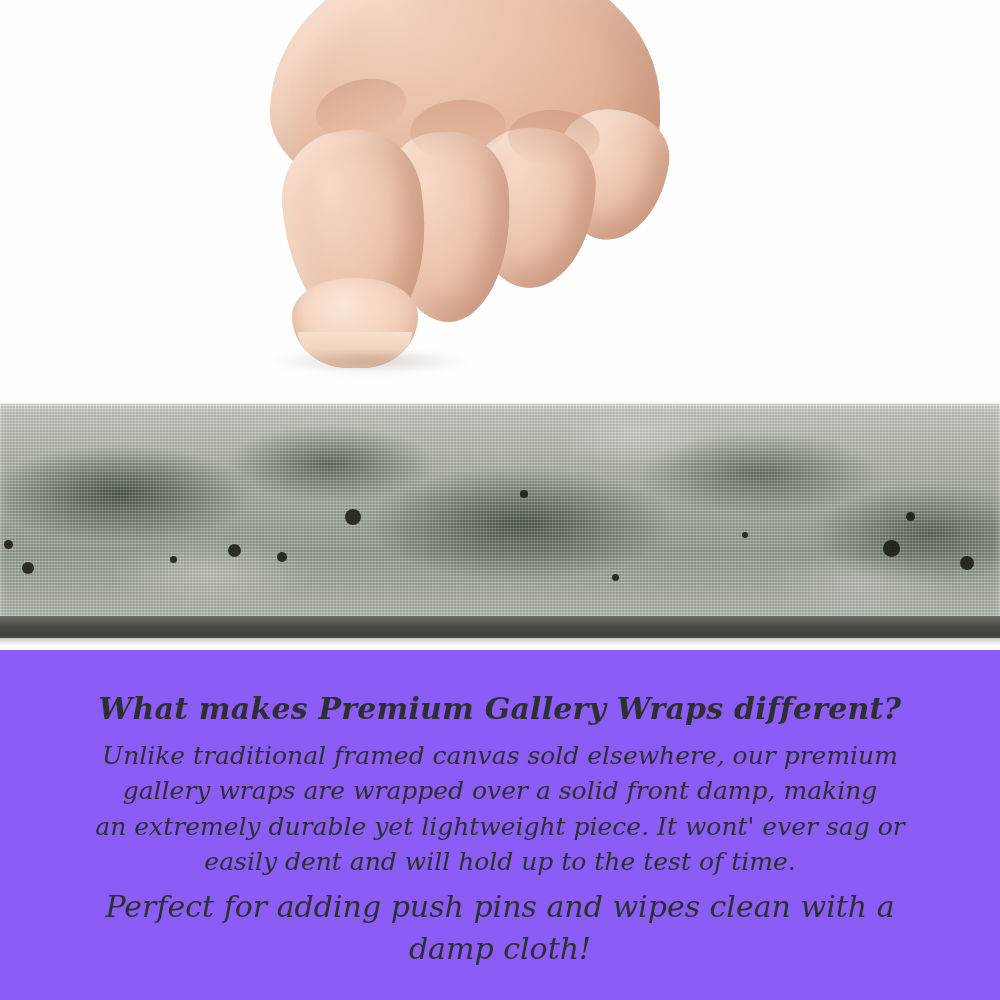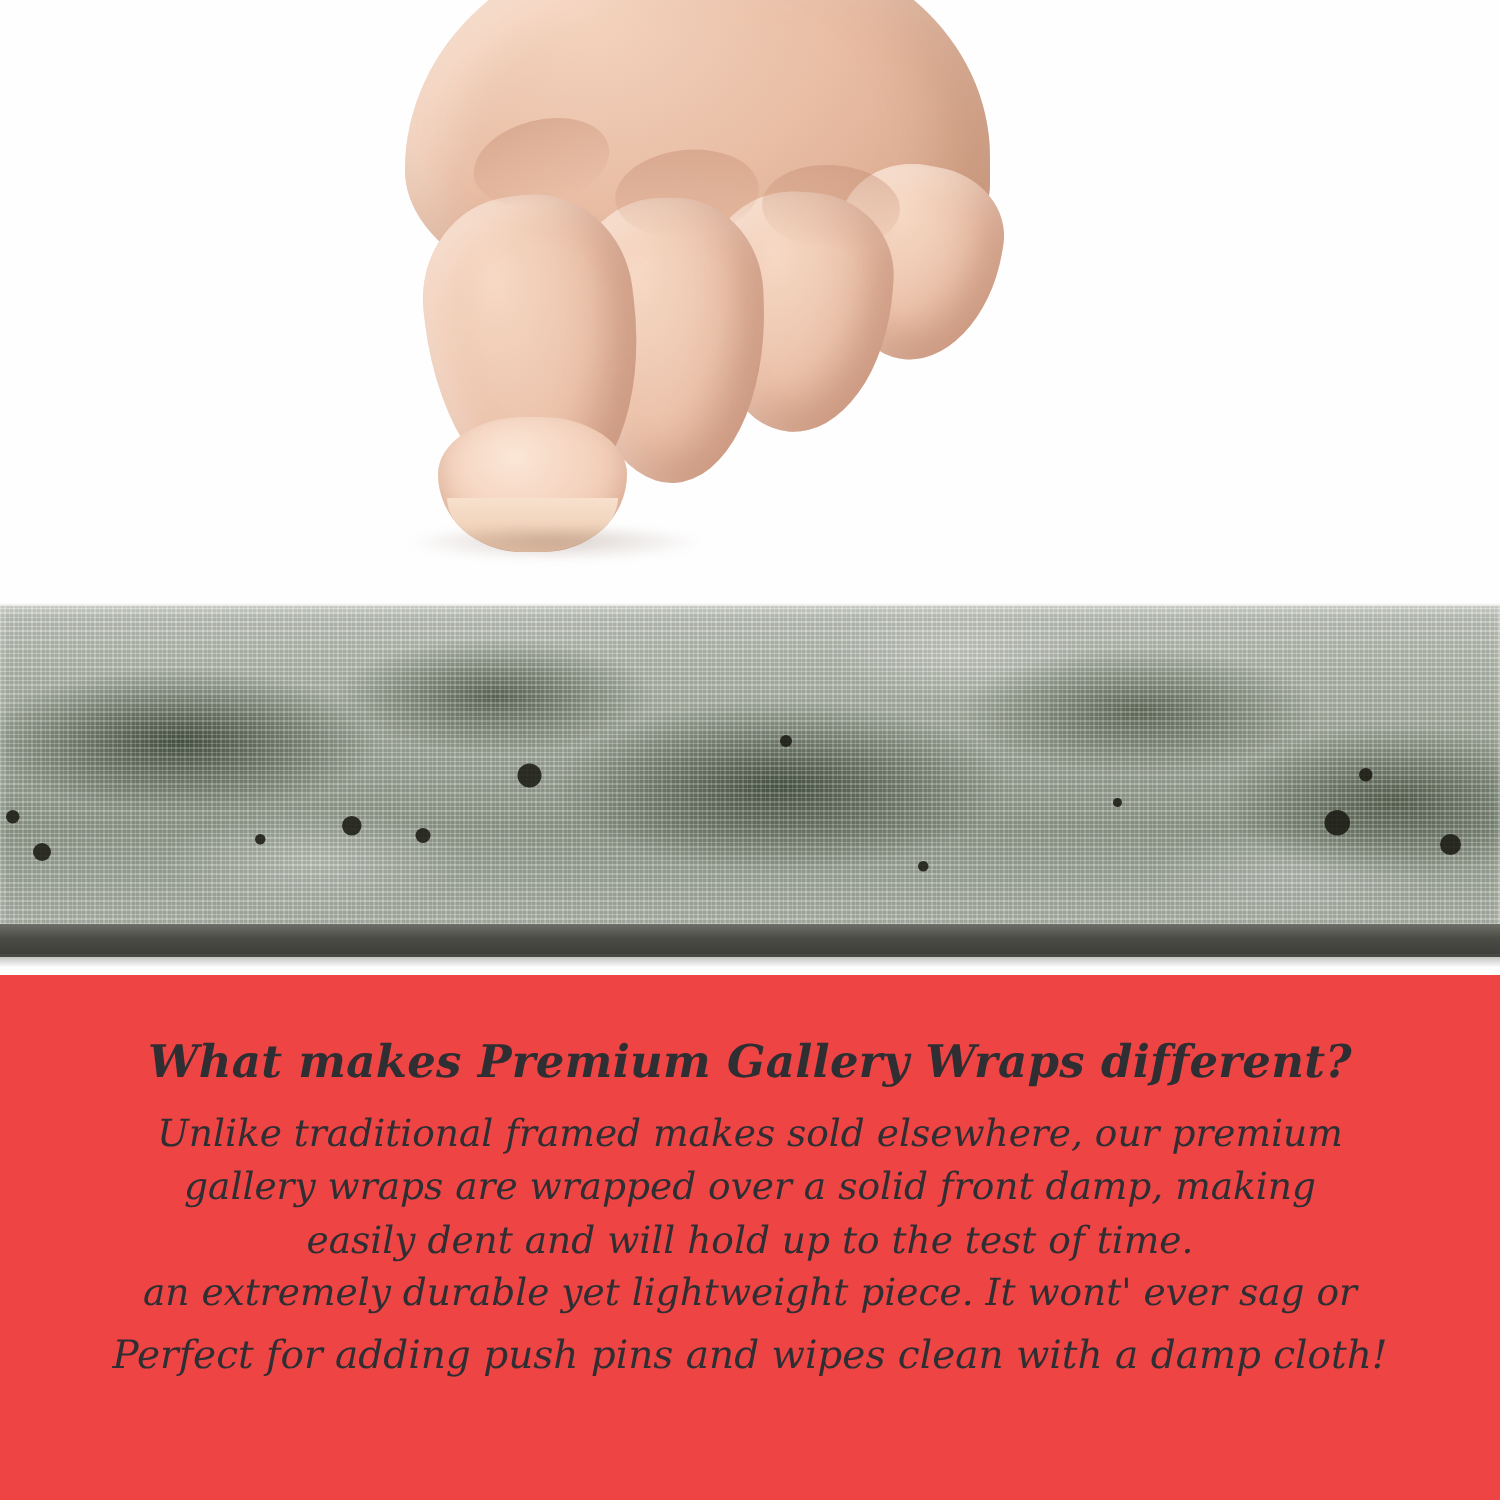--- a/index.html
+++ b/index.html
@@ -17,7 +17,7 @@
     position: relative;
     width: 1000px;
     height: 1000px;
-    background: #ef4444;
+    background: #8b5cf6;
   }
 
   

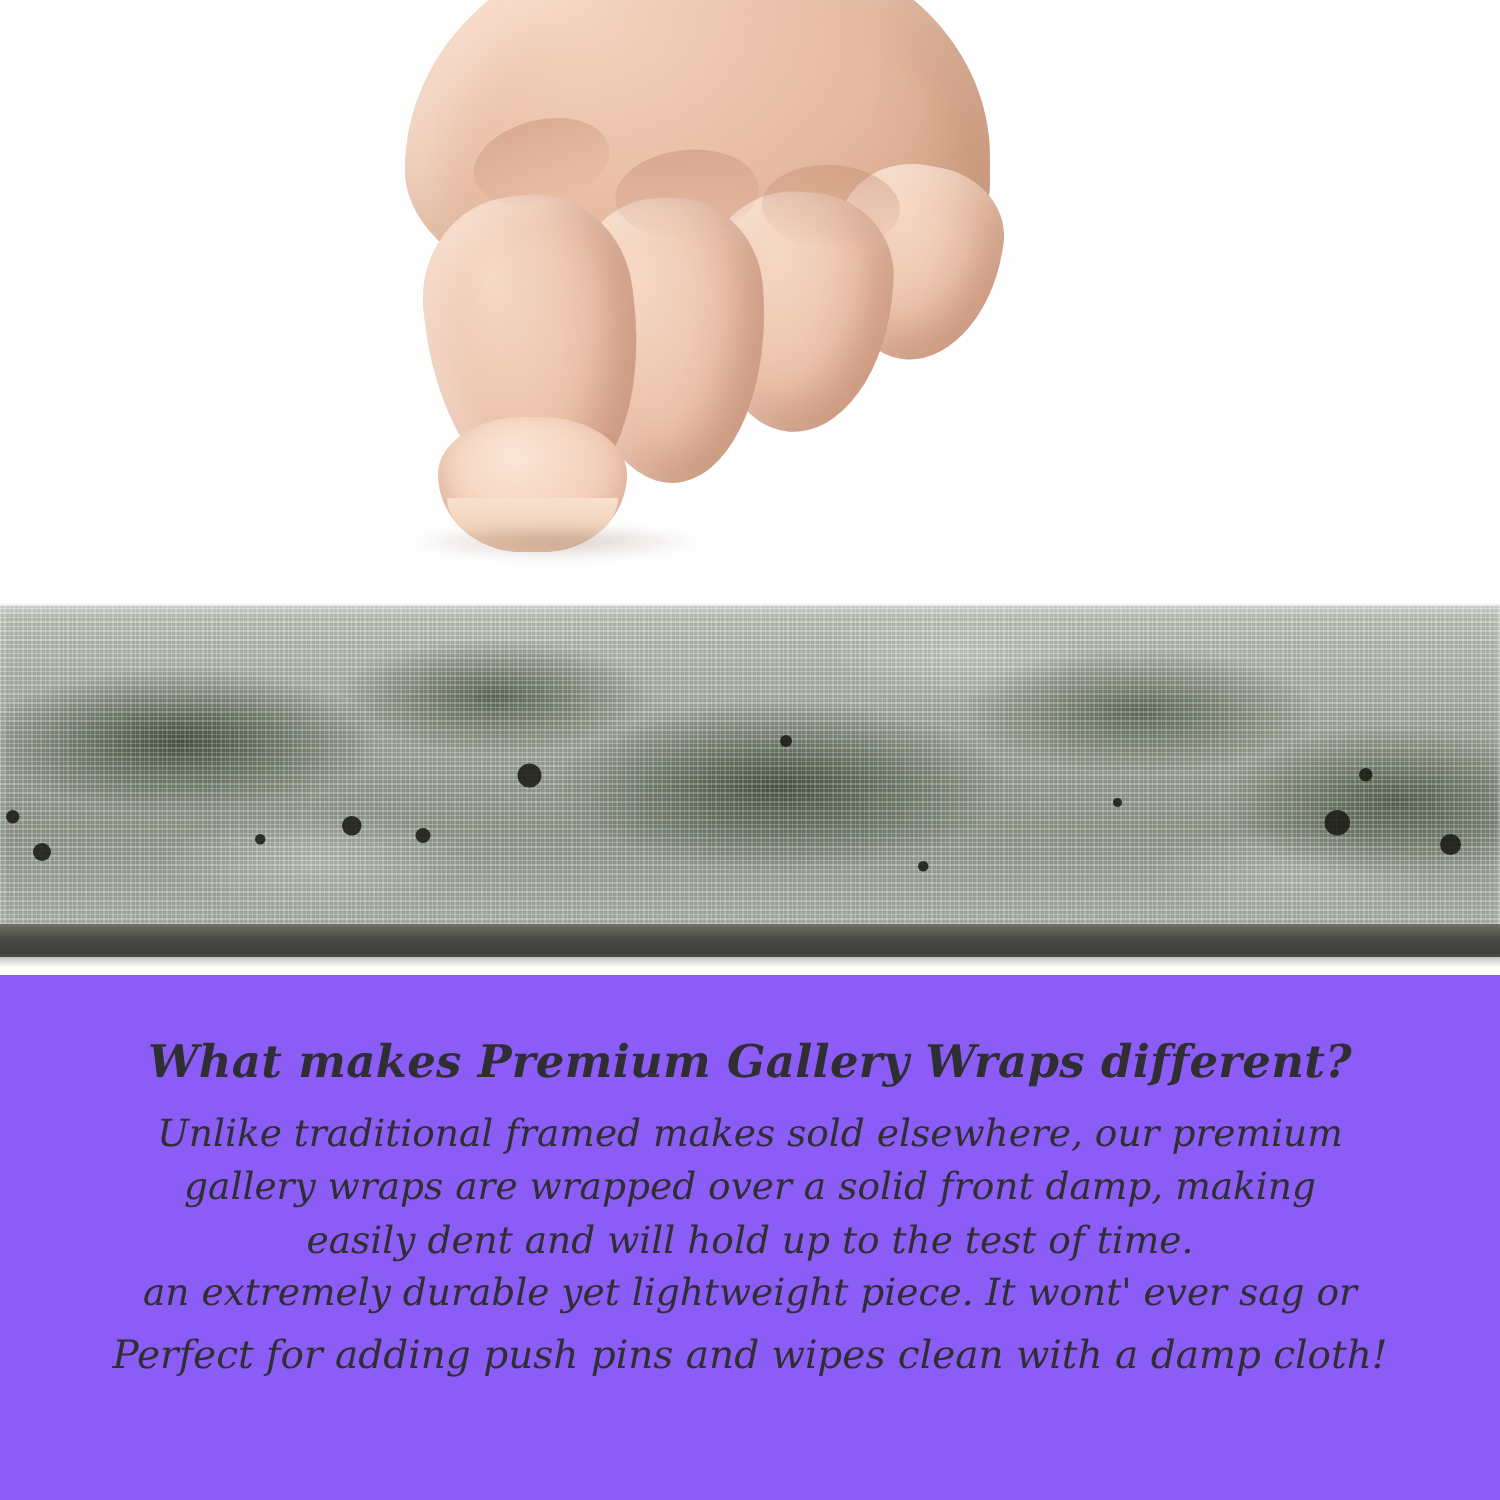--- a/index.html
+++ b/index.html
@@ -235,7 +235,7 @@
 
   <div class="caption">
     <p class="caption-heading">What makes Premium Gallery Wraps different?</p>
-    <p class="caption-body">Unlike traditional framed makes sold elsewhere, our premium</p>
+    <p class="caption-body">Unlike traditional framed canvas sold elsewhere, our premium</p>
     <p class="caption-body">gallery wraps are wrapped over a solid front damp, making</p>
     <p class="caption-body">easily dent and will hold up to the test of time.</p>
     <p class="caption-body">an extremely durable yet lightweight piece. It wont' ever sag or</p>

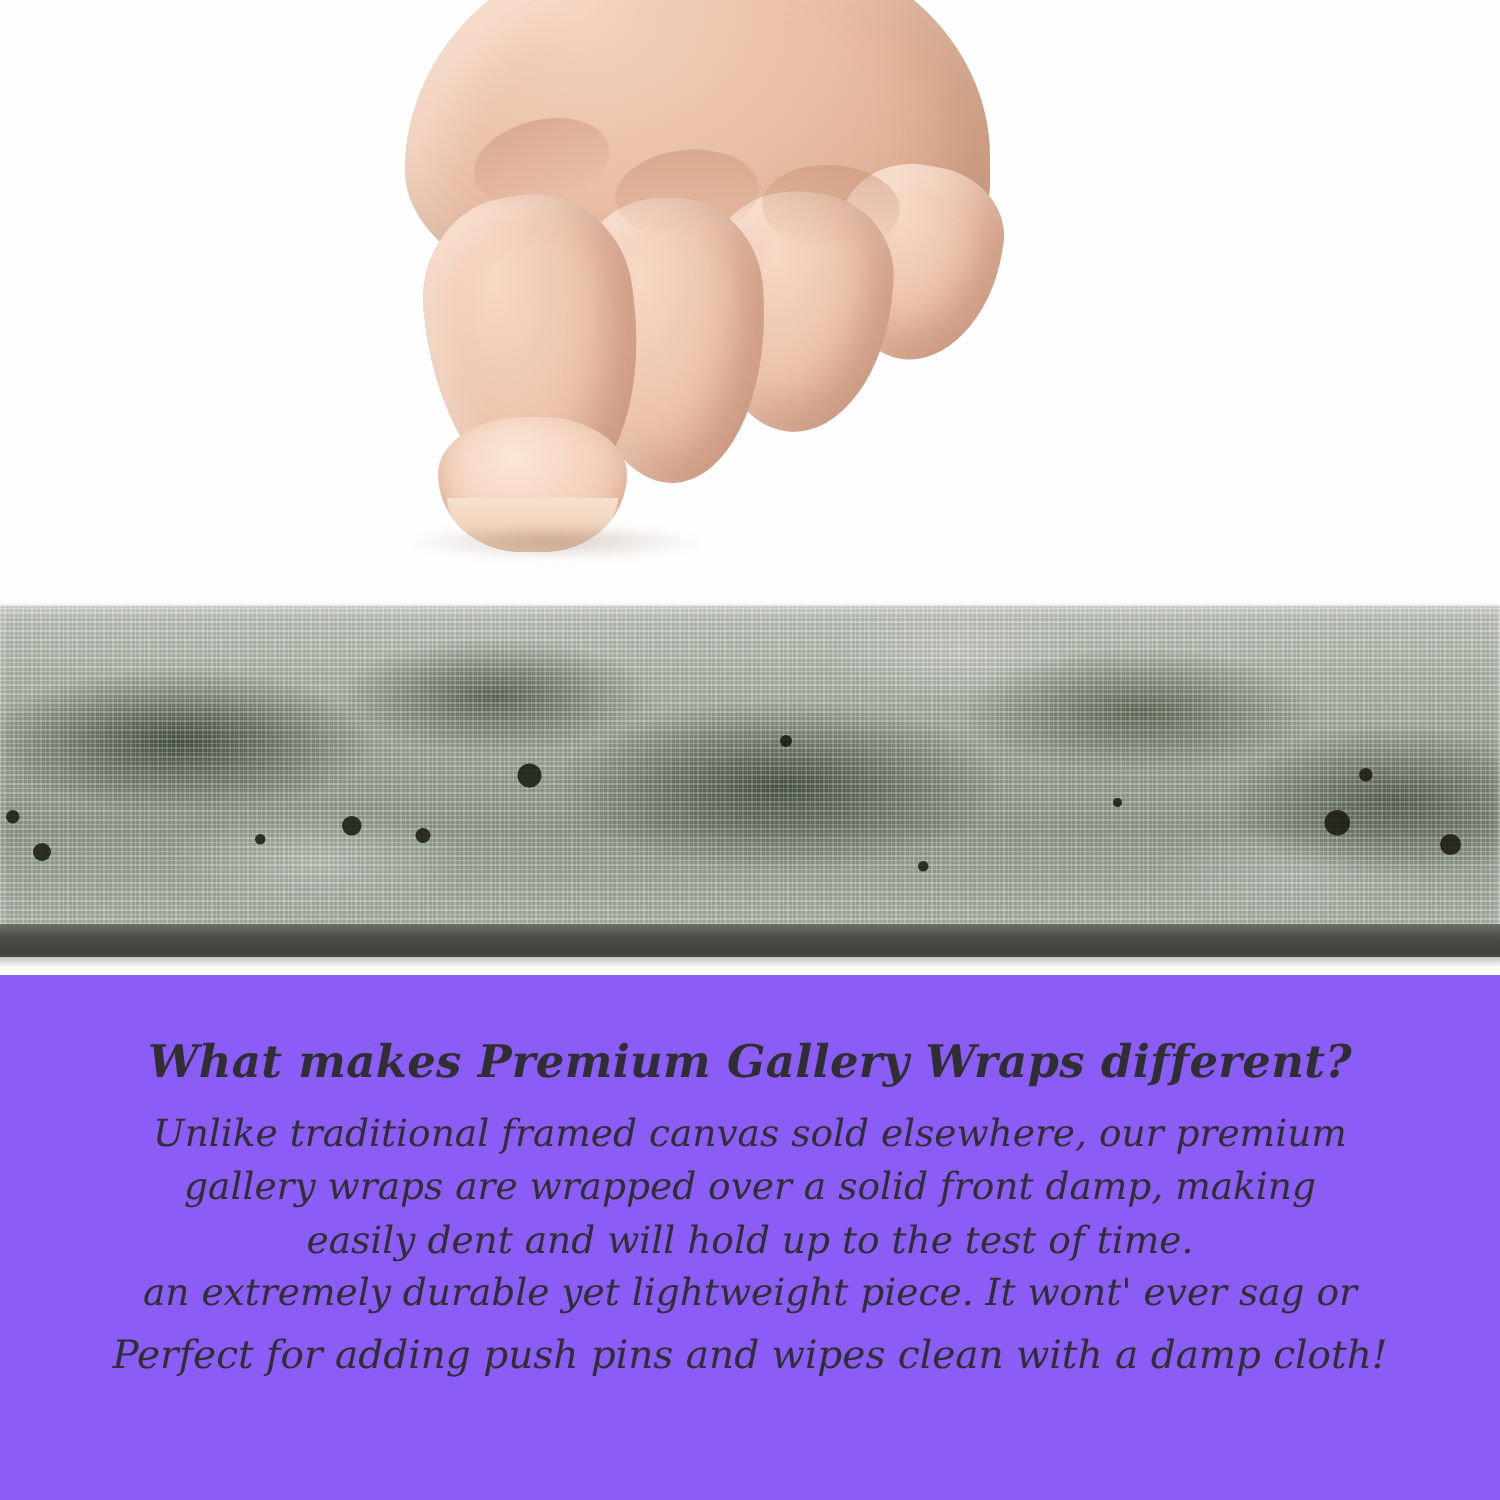--- a/index.html
+++ b/index.html
@@ -237,8 +237,8 @@
     <p class="caption-heading">What makes Premium Gallery Wraps different?</p>
     <p class="caption-body">Unlike traditional framed canvas sold elsewhere, our premium</p>
     <p class="caption-body">gallery wraps are wrapped over a solid front damp, making</p>
+    <p class="caption-body">an extremely durable yet lightweight piece. It wont' ever sag or</p>
     <p class="caption-body">easily dent and will hold up to the test of time.</p>
-    <p class="caption-body">an extremely durable yet lightweight piece. It wont' ever sag or</p>
     <p class="caption-last">Perfect for adding push pins and wipes clean with a damp cloth!</p>
   </div>
 

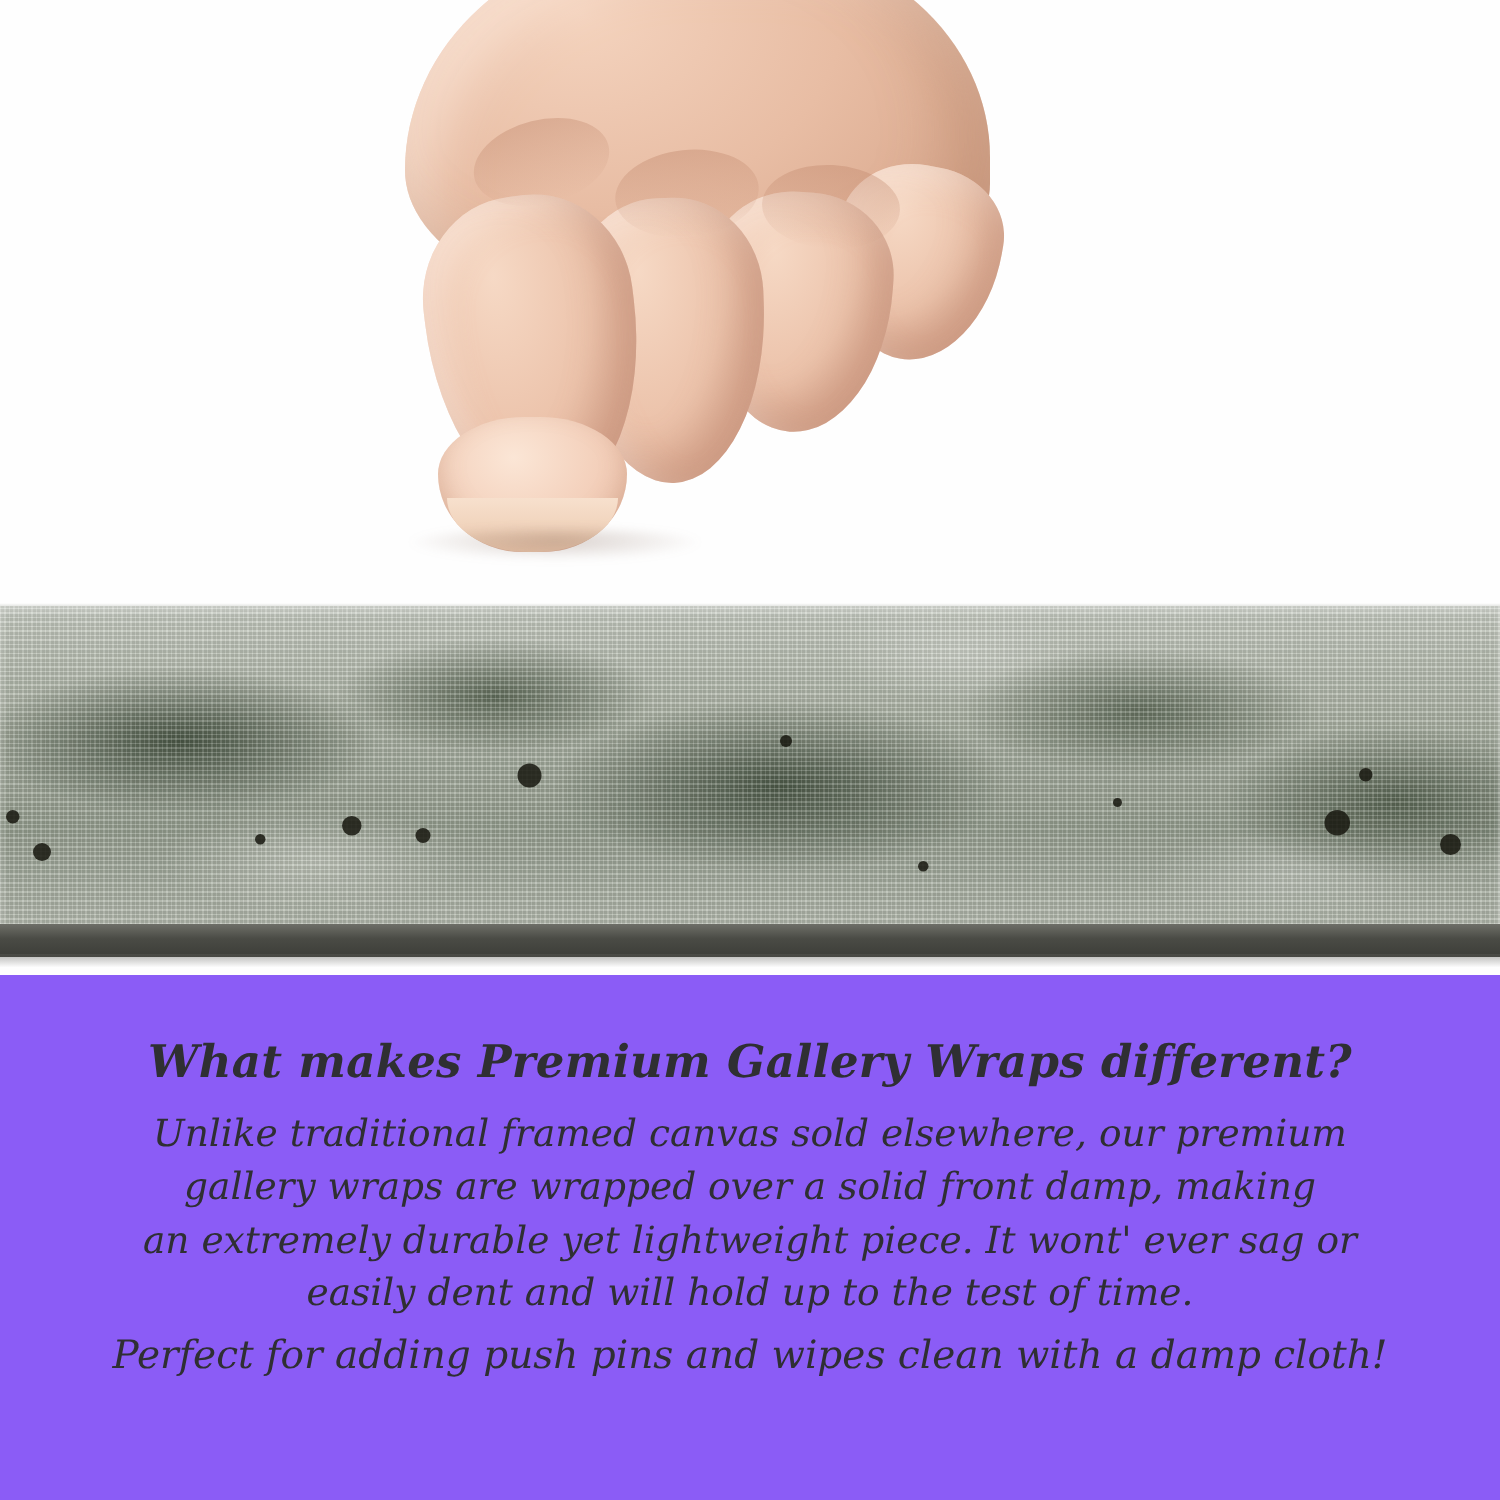--- a/index.html
+++ b/index.html
@@ -185,7 +185,7 @@
     padding: 0 95px;
   }
   .caption-last {
-    font-size: 26px;
+    font-size: 30px;
     font-weight: 400;
     line-height: 1.42;
     margin: 6px 0 0 0;

